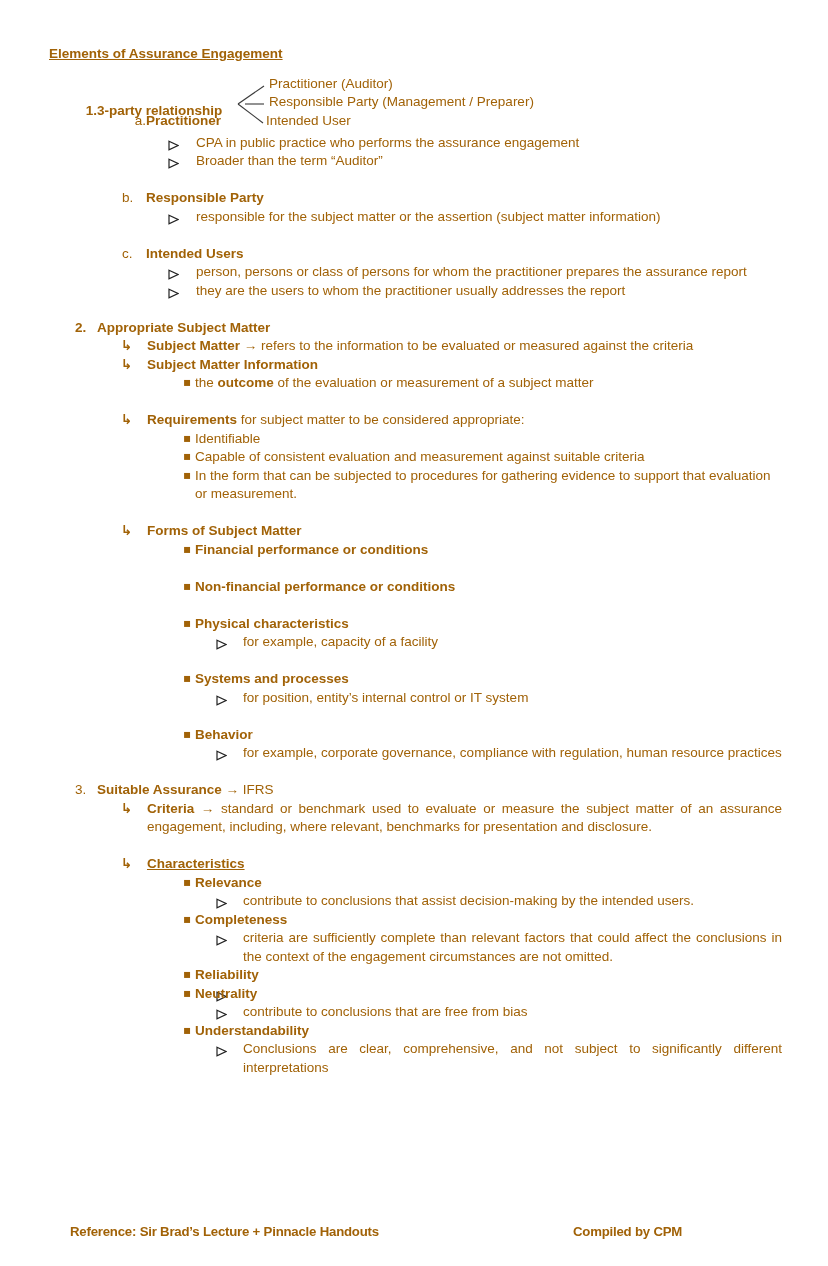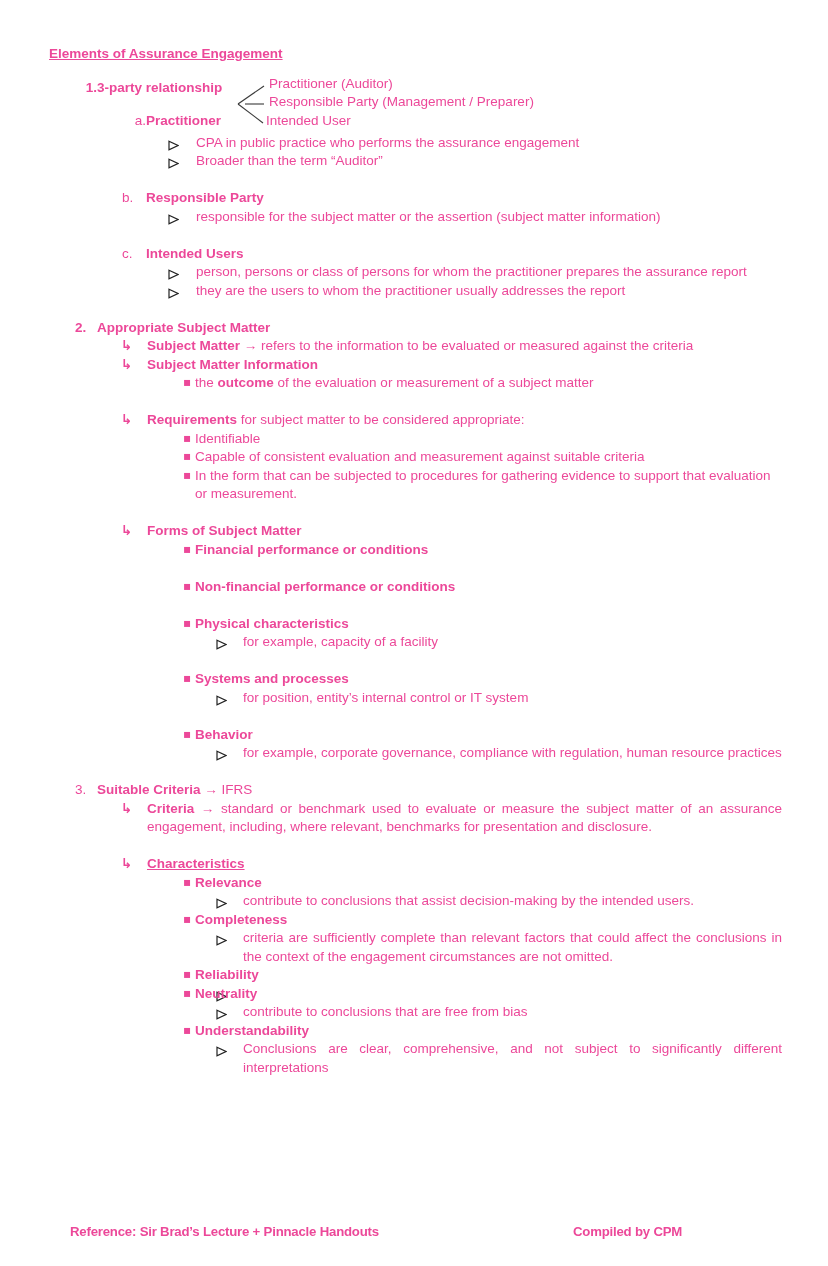--- a/index.html
+++ b/index.html
@@ -7,7 +7,7 @@
   .page {
     position:relative; width:828px; height:1266px; background:#ffffff;
     font-family:"Liberation Sans","DejaVu Sans",sans-serif;
-    font-size:13.5px; line-height:18.5px; color:#ec4899; overflow:hidden;
+    font-size:13.5px; line-height:18.5px; color:#a16207; overflow:hidden;
   }
   .content { position:absolute; left:49px; top:45px; width:733px; }
   .b { font-weight:700; }

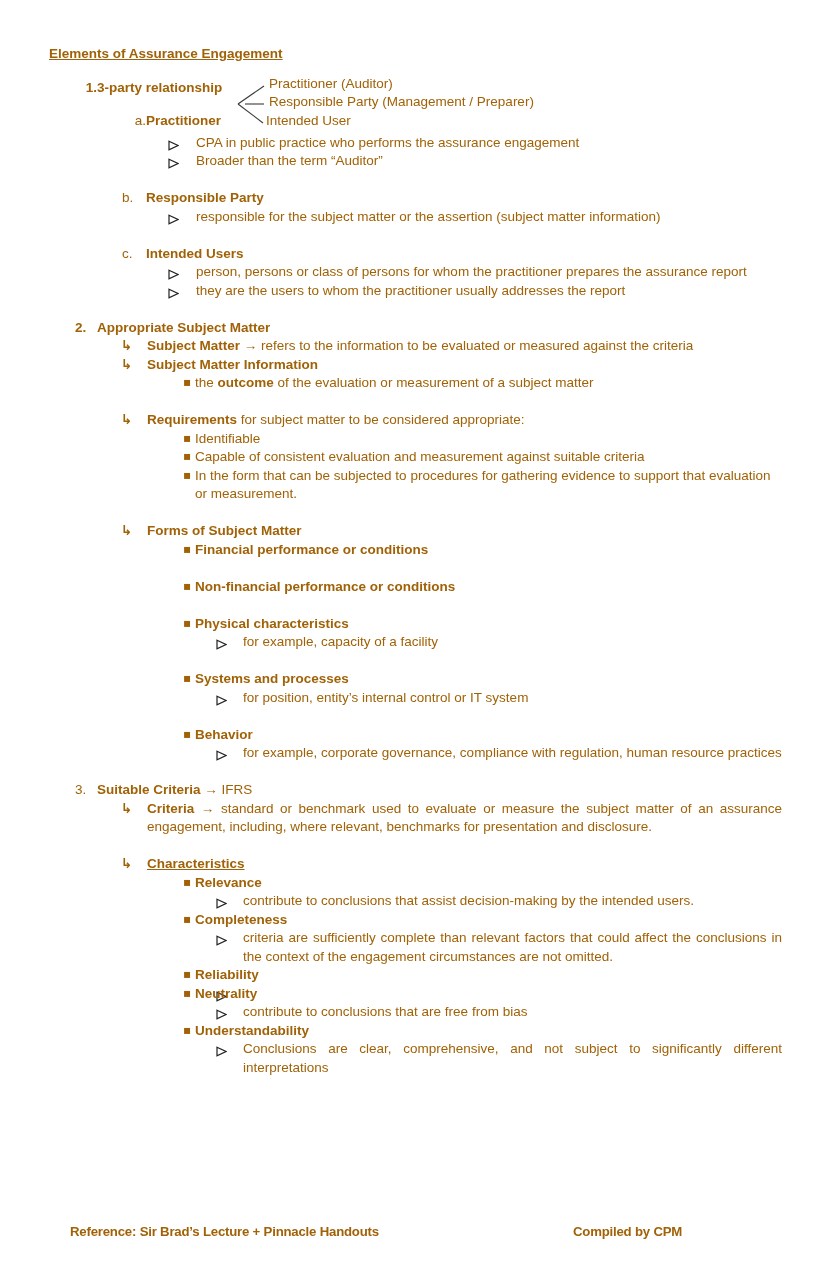--- a/index.html
+++ b/index.html
@@ -35,7 +35,7 @@
 
   
   .diagram { position:relative; height:56px; margin-bottom:3px;text-align:right; }
-  .diagram .numline { position:absolute; left:26px; top:4px; white-space:nowrap; }
+  .diagram .numline { position:absolute; left:26px; top:27px; white-space:nowrap; }
   .diagram .aline   { position:absolute; left:73px; top:37px; white-space:nowrap; }
   .mkin  { display:inline-block; width:22px; }
   .mkin2 { display:inline-block; width:24px; font-weight:400; }

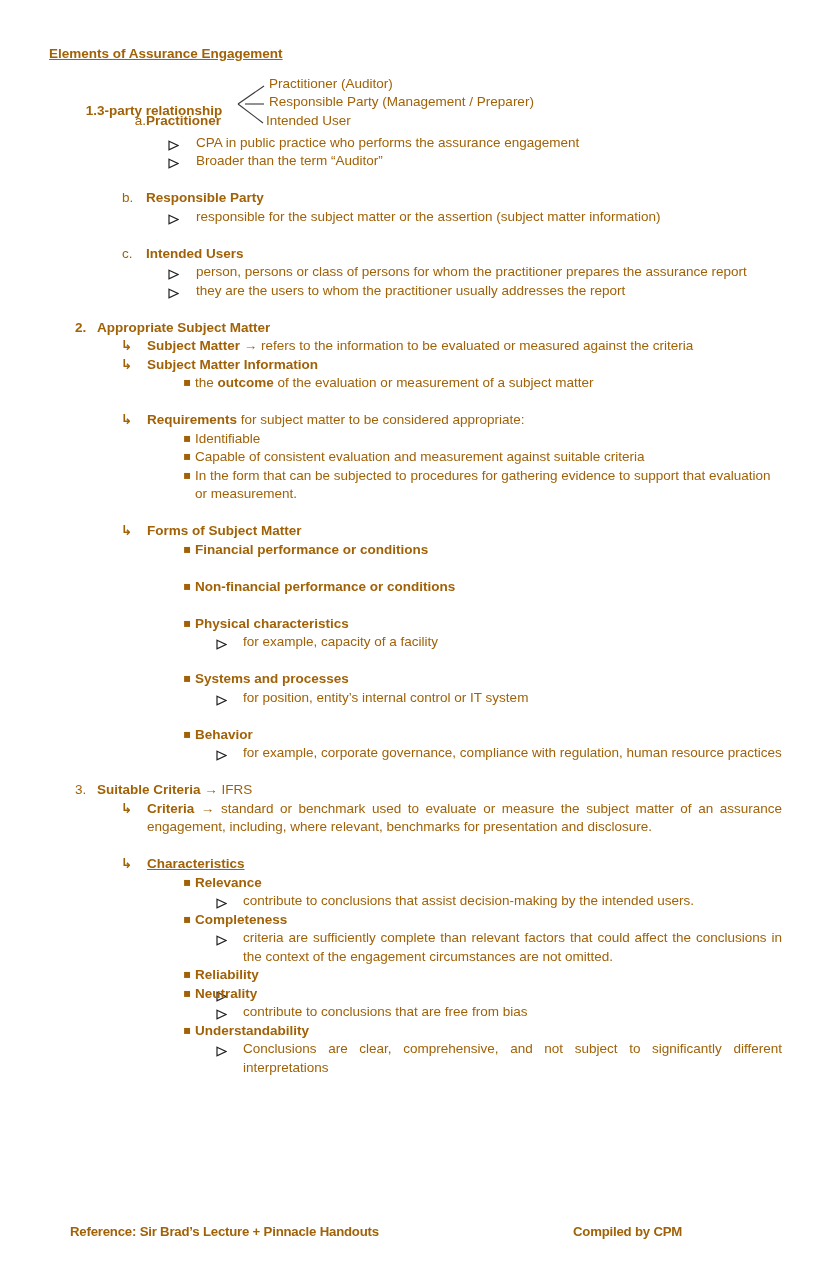--- a/index.html
+++ b/index.html
@@ -140,7 +140,7 @@
 
     <div class="gap"></div>
 
-    <div class="line lnum"><span class="mk">3.</span><span class="b">Suitable Criteria</span><span> → IFRS</span></div>
+    <div class="line lnum"><span class="mk">3.</span><span class="b">Suitable Assurance</span><span> → IFRS</span></div>
     <div class="line lhook just"><span class="hk">↳</span><span class="b">Criteria</span><span> → standard or benchmark used to evaluate or measure the subject matter of an assurance engagement, including, where relevant, benchmarks for presentation and disclosure.</span></div>
 
     <div class="gap"></div>

